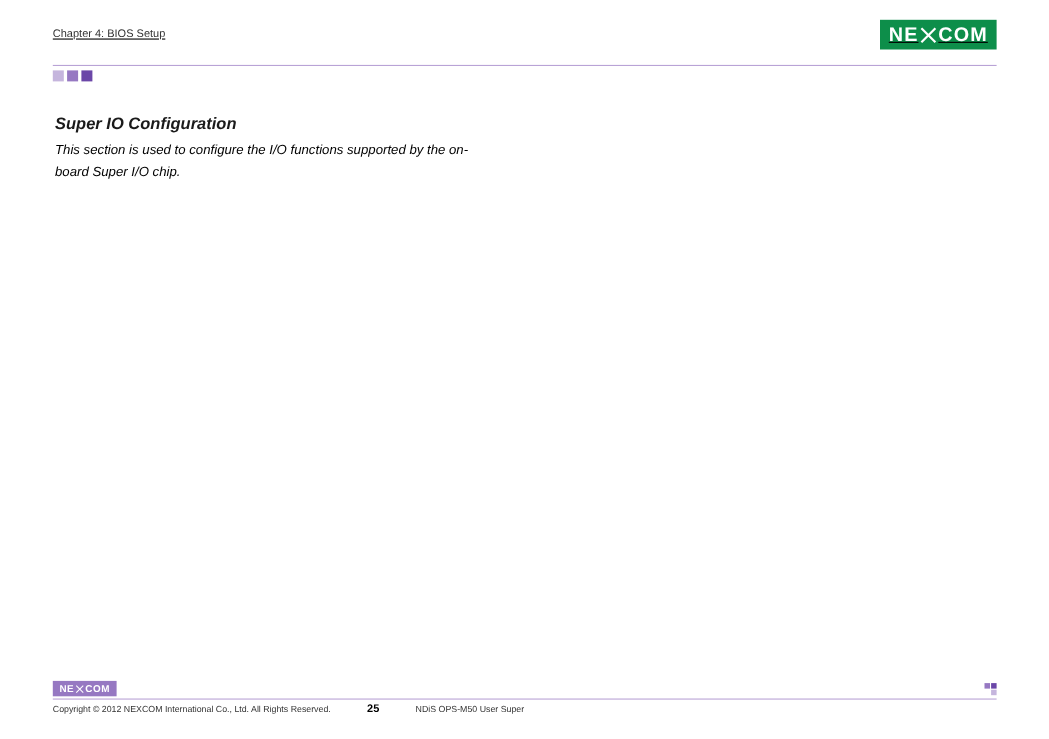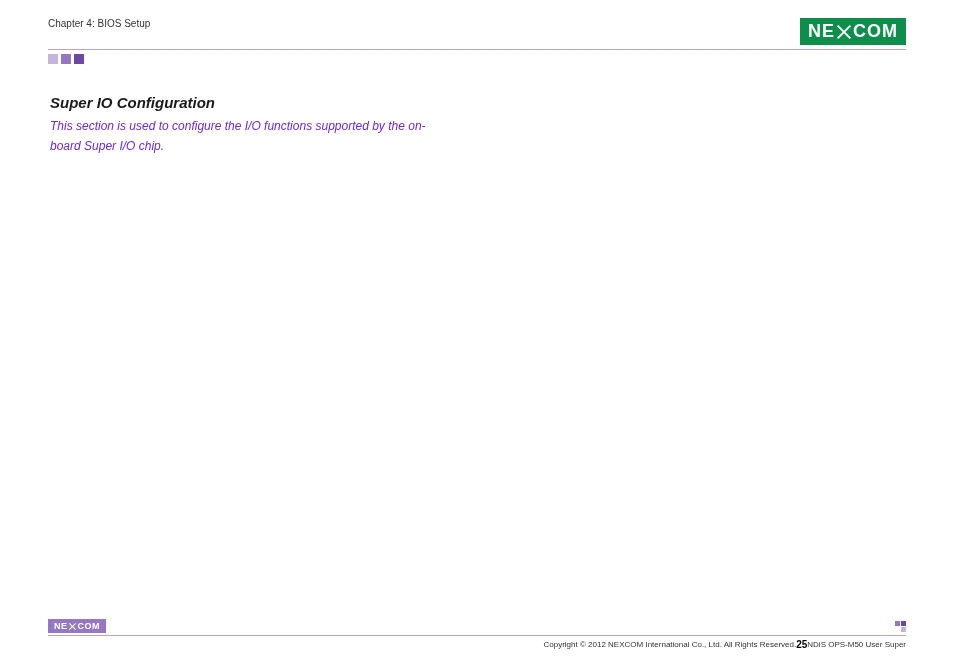--- a/index.html
+++ b/index.html
@@ -18,8 +18,9 @@
     .header {
       display: flex;
       justify-content: space-between;
-      align-items: flex-start;
-      margin-bottom: 4px;
+      align-items: center;
+      margin-bottom: 14px;
+      text-decoration: underline;
     }
     .chapter-title {
       font-size: 10px;

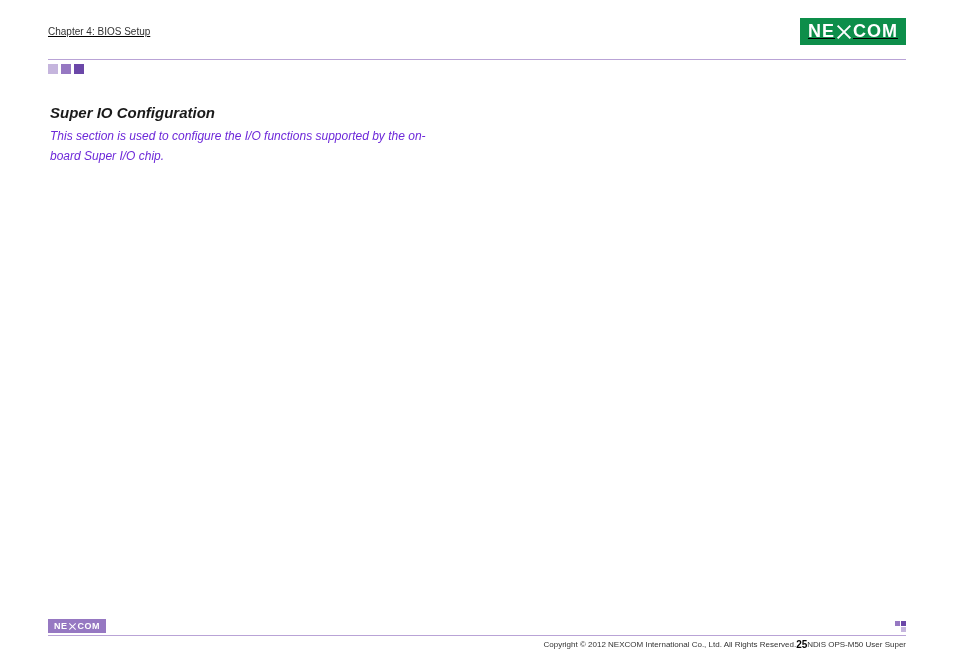--- a/index.html
+++ b/index.html
@@ -99,7 +99,7 @@
     }
     .section-text {
       font-size: 12px;
-      color: #6d28d9;
+      color: #000000;
       line-height: 1.65;
       margin-bottom: 26px;
       max-width: 400px;

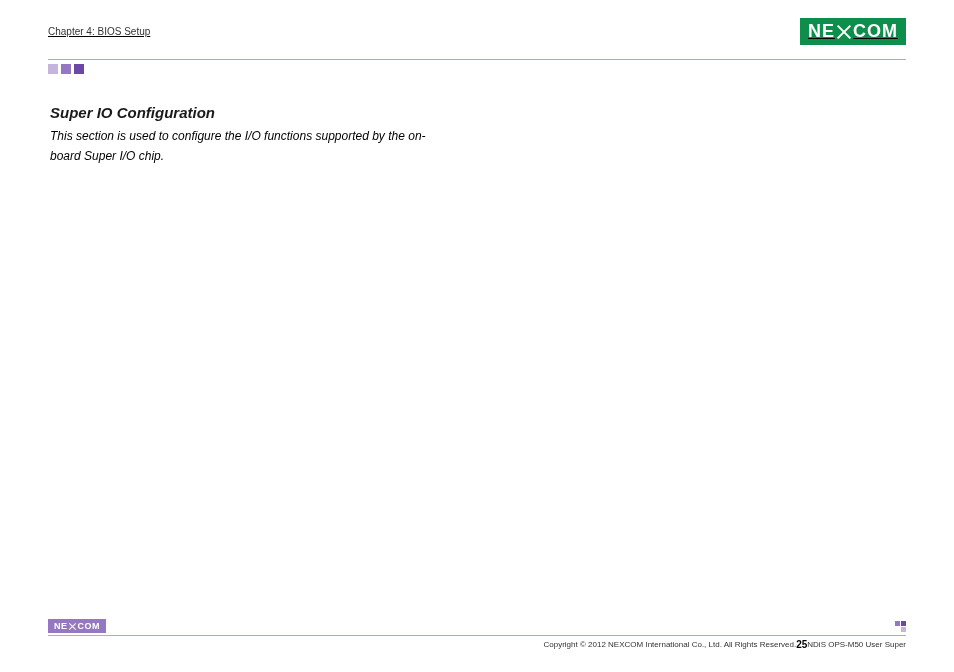--- a/index.html
+++ b/index.html
@@ -168,10 +168,11 @@
     }
     .footer-text-row {
       display: flex;
-      justify-content: flex-end;
+      justify-content: flex-start;
       align-items: center;
       font-size: 8px;
       color: #333;
+      gap: 33px;
     }
     .page-number {
       font-weight: bold;

